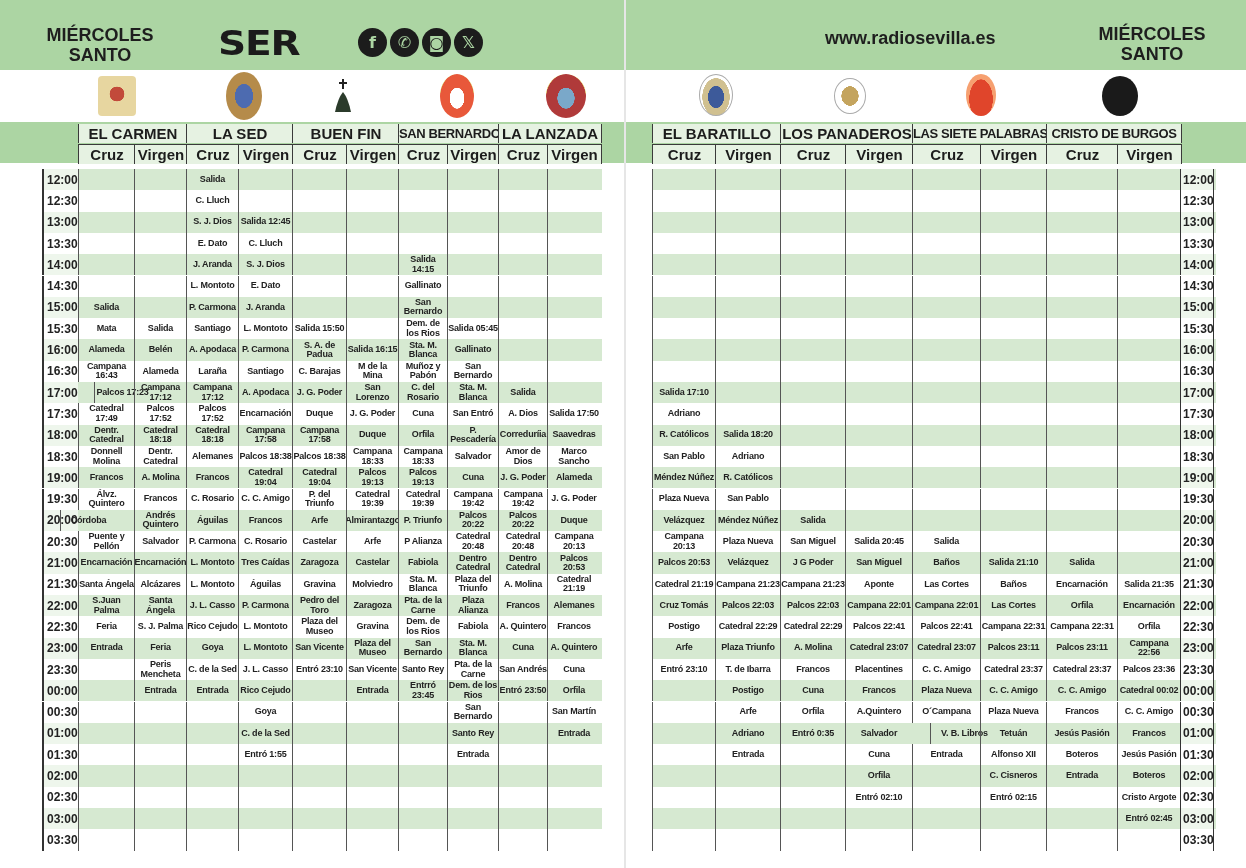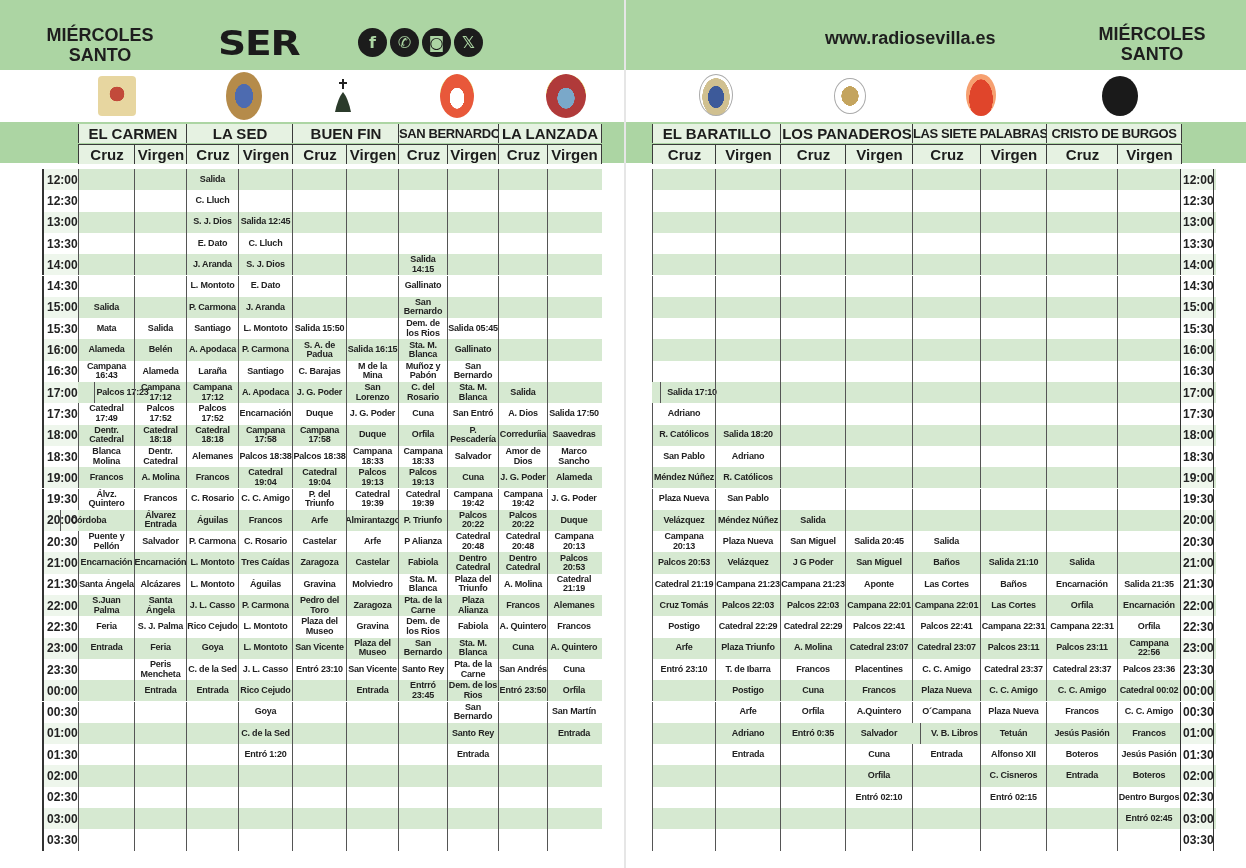--- a/index.html
+++ b/index.html
@@ -639,7 +639,7 @@
       </div>
       <div class="row even" style="top: 213px; width: 564px;">
         <div class="time right" style="left: 528px; width: 34px; background: rgb(238, 246, 236);">17:00</div>
-        <div class="cell" style="left: 8px; width: 63px;">Salida 17:10</div>
+        <div class="cell" style="left: 0px; width: 63px;">Salida 17:10</div>
         <div class="cell" style="left: 63px; width: 65px;"></div>
         <div class="cell" style="left: 128px; width: 65px;"></div>
         <div class="cell" style="left: 193px; width: 67px;"></div>

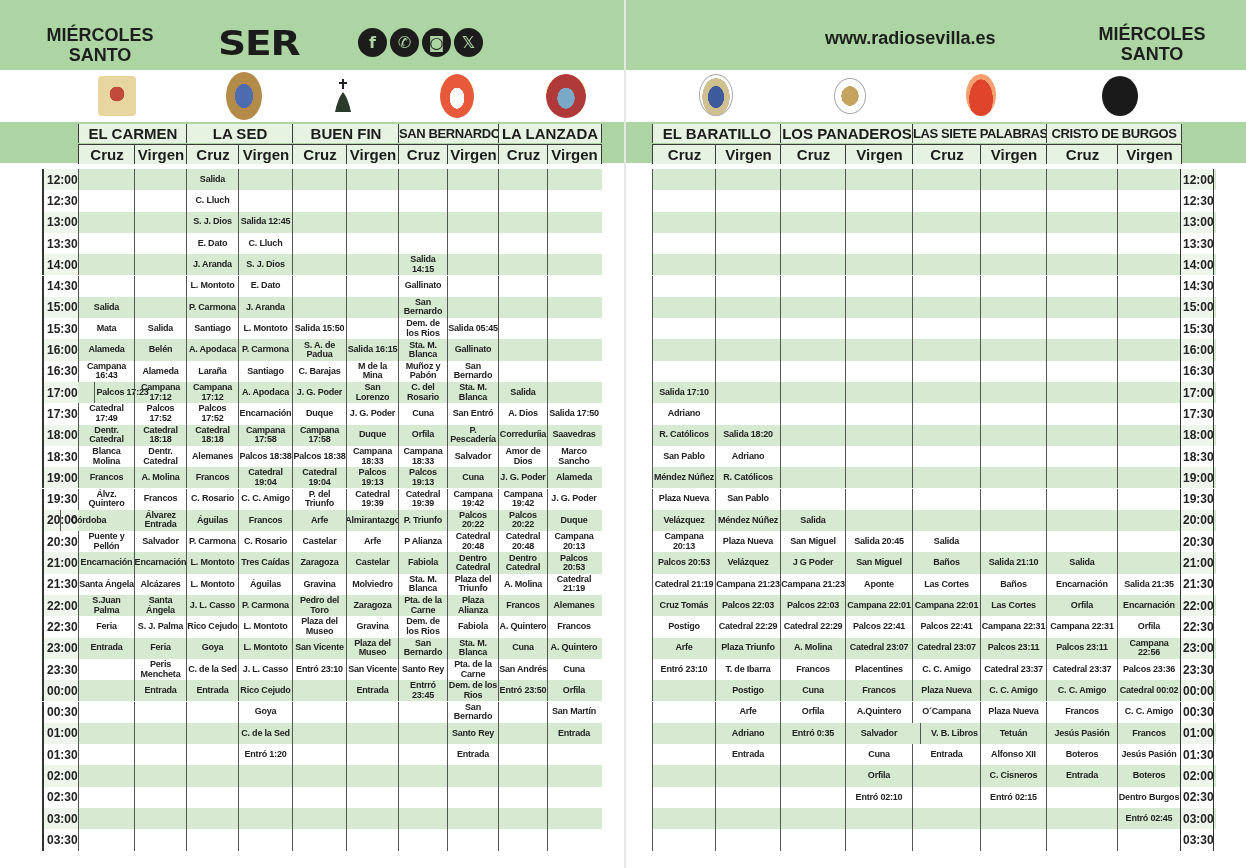--- a/index.html
+++ b/index.html
@@ -246,7 +246,7 @@
       </div>
       <div class="row odd" style="top: 276.9px; width: 560px;">
         <div class="time left" style="left: 0px; width: 36px; background: rgb(255, 255, 255);">18:30</div>
-        <div class="cell" style="left: 36px; width: 56px;">Blanca Molina</div>
+        <div class="cell" style="left: 36px; width: 56px;">Donnell Molina</div>
         <div class="cell" style="left: 92px; width: 52px;">Dentr. Catedral</div>
         <div class="cell" style="left: 144px; width: 52px;">Alemanes</div>
         <div class="cell" style="left: 196px; width: 54px;">Palcos 18:38</div>

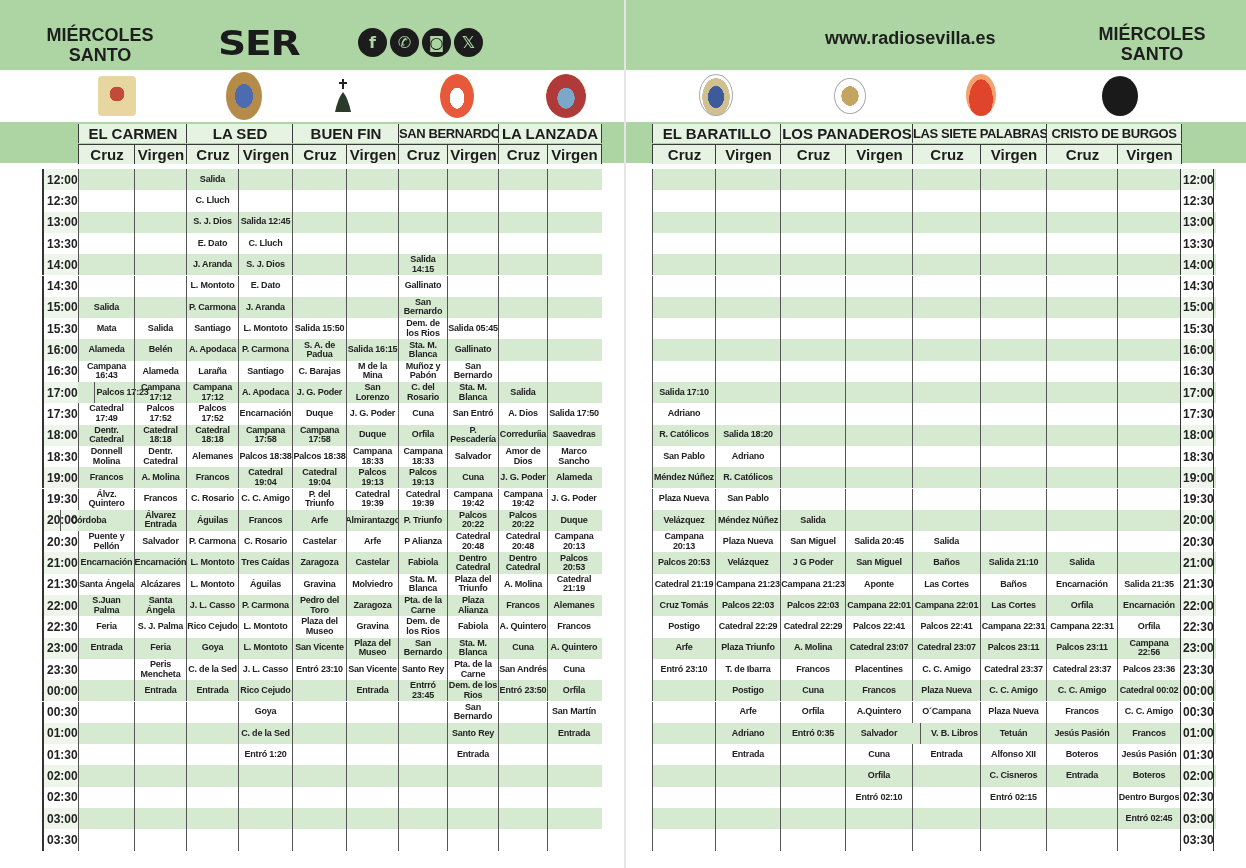--- a/index.html
+++ b/index.html
@@ -286,7 +286,7 @@
       <div class="row even" style="top: 340.8px; width: 560px;">
         <div class="time left" style="left: 0px; width: 36px; background: rgb(238, 246, 236);">20:00</div>
         <div class="cell" style="left: 18px; width: 56px;">Córdoba</div>
-        <div class="cell" style="left: 92px; width: 52px;">Álvarez Entrada</div>
+        <div class="cell" style="left: 92px; width: 52px;">Andrés Quintero</div>
         <div class="cell" style="left: 144px; width: 52px;">Águilas</div>
         <div class="cell" style="left: 196px; width: 54px;">Francos</div>
         <div class="cell" style="left: 250px; width: 54px;">Arfe</div>

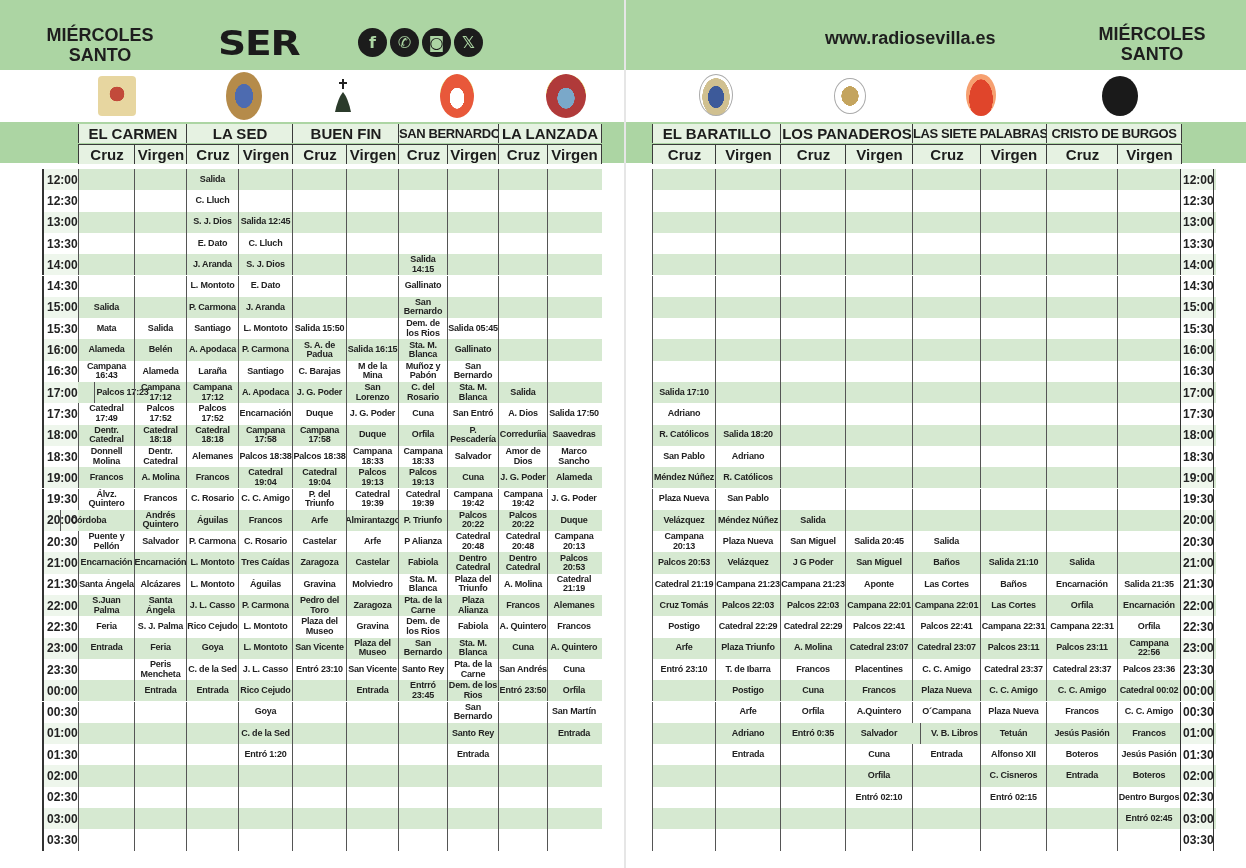--- a/index.html
+++ b/index.html
@@ -819,7 +819,7 @@
         <div class="cell" style="left: 63px; width: 65px;">Adriano</div>
         <div class="cell" style="left: 128px; width: 65px;">Entró 0:35</div>
         <div class="cell" style="left: 193px; width: 67px;">Salvador</div>
-        <div class="cell" style="left: 268px; width: 68px;">V. B. Libros</div>
+        <div class="cell" style="left: 278px; width: 68px;">V. B. Libros</div>
         <div class="cell" style="left: 328px; width: 66px;">Tetuán</div>
         <div class="cell" style="left: 394px; width: 71px;">Jesús Pasión</div>
         <div class="cell" style="left: 465px; width: 63px;">Francos</div>

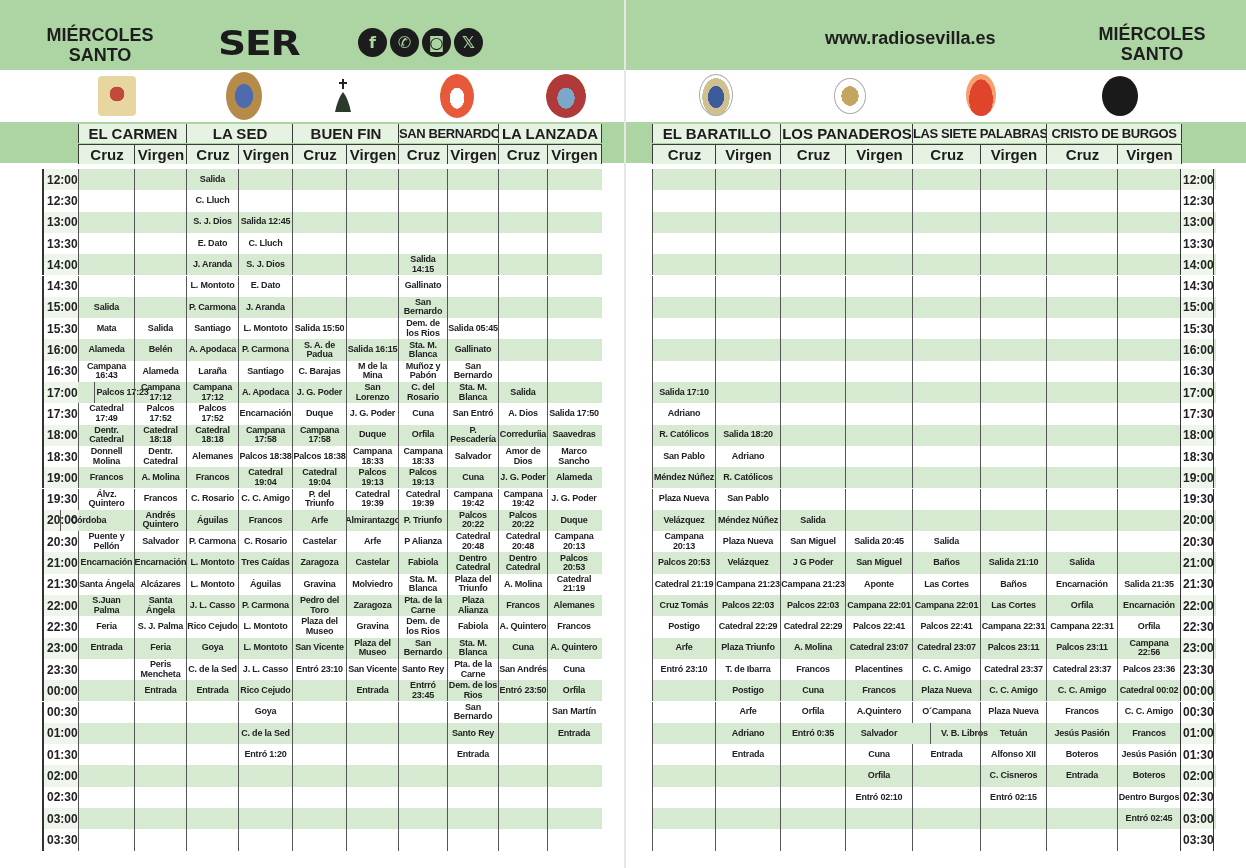--- a/index.html
+++ b/index.html
@@ -431,7 +431,7 @@
         <div class="cell" style="left: 36px; width: 56px;"></div>
         <div class="cell" style="left: 92px; width: 52px;"></div>
         <div class="cell" style="left: 144px; width: 52px;"></div>
-        <div class="cell" style="left: 196px; width: 54px;">Entró 1:20</div>
+        <div class="cell" style="left: 196px; width: 54px;">Entró 1:55</div>
         <div class="cell" style="left: 250px; width: 54px;"></div>
         <div class="cell" style="left: 304px; width: 52px;"></div>
         <div class="cell" style="left: 356px; width: 49px;"></div>

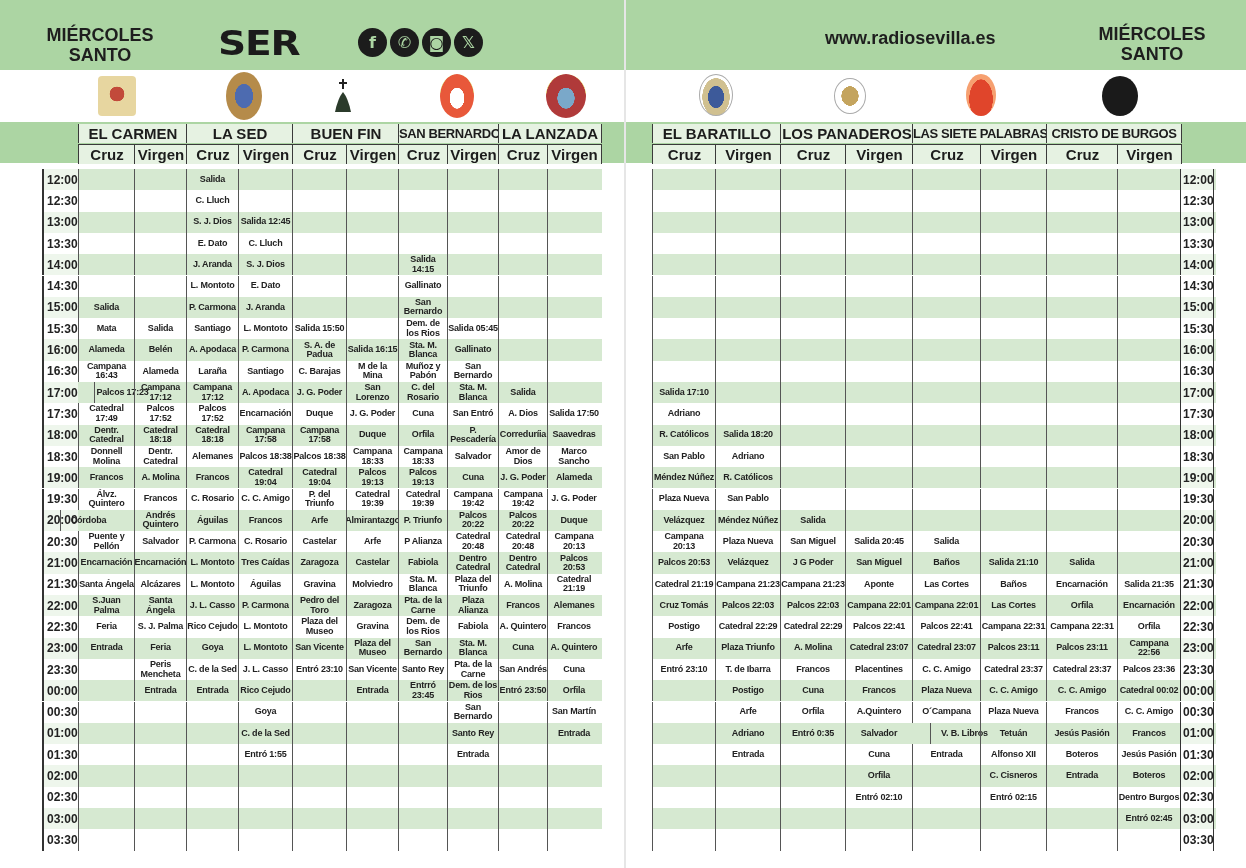--- a/index.html
+++ b/index.html
@@ -855,7 +855,7 @@
         <div class="cell" style="left: 260px; width: 68px;"></div>
         <div class="cell" style="left: 328px; width: 66px;">Entró 02:15</div>
         <div class="cell" style="left: 394px; width: 71px;"></div>
-        <div class="cell" style="left: 465px; width: 63px;">Dentro Burgos</div>
+        <div class="cell" style="left: 465px; width: 63px;">Cristo Argote</div>
       </div>
       <div class="row even" style="top: 639px; width: 564px;">
         <div class="time right" style="left: 528px; width: 34px; background: rgb(238, 246, 236);">03:00</div>

